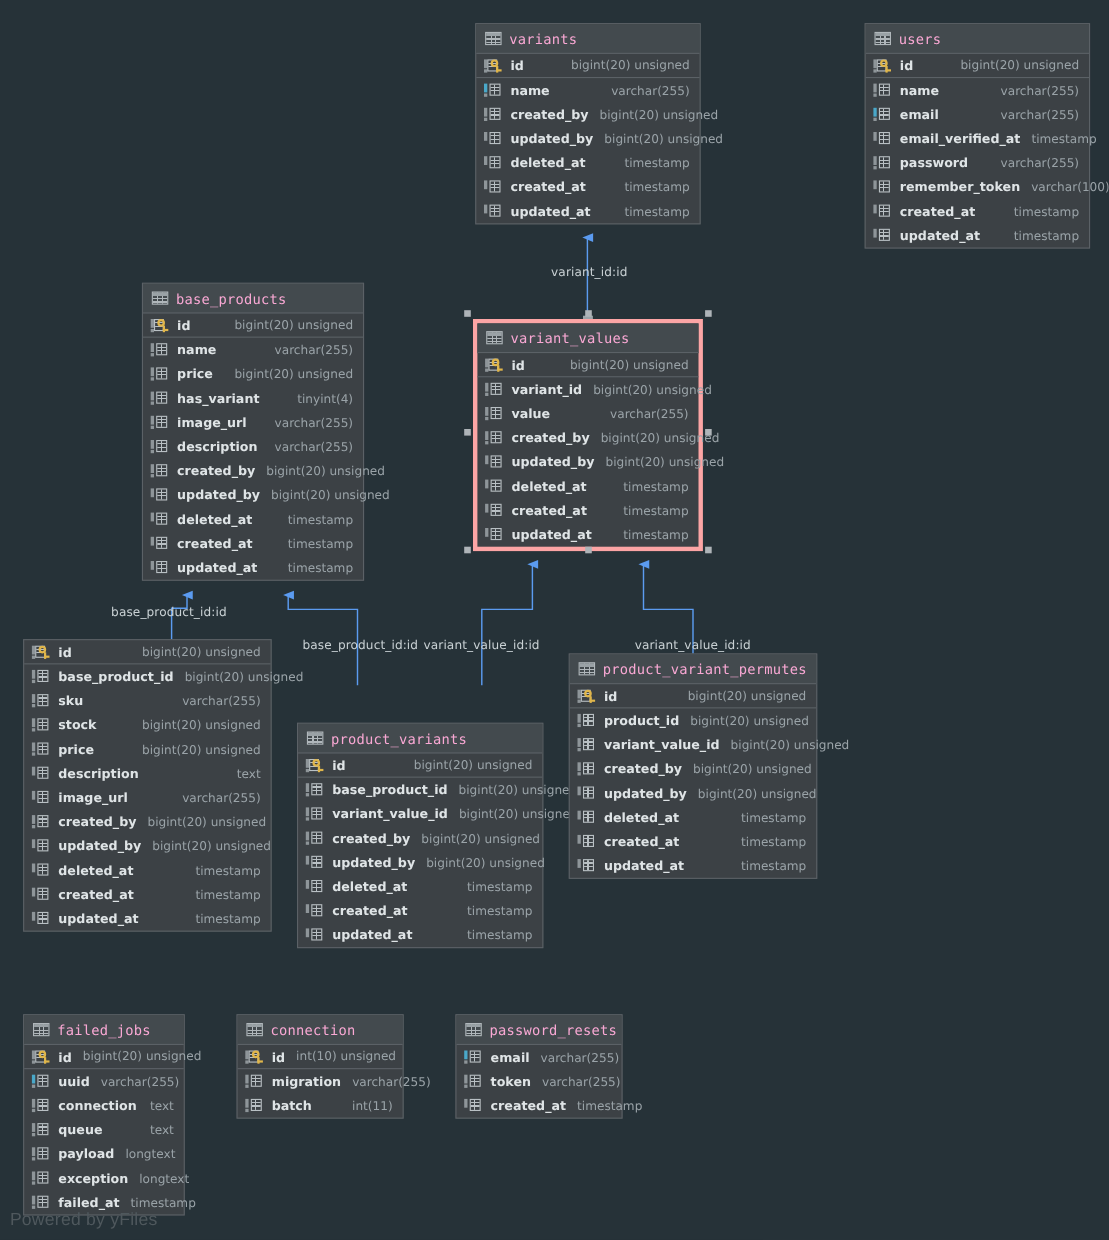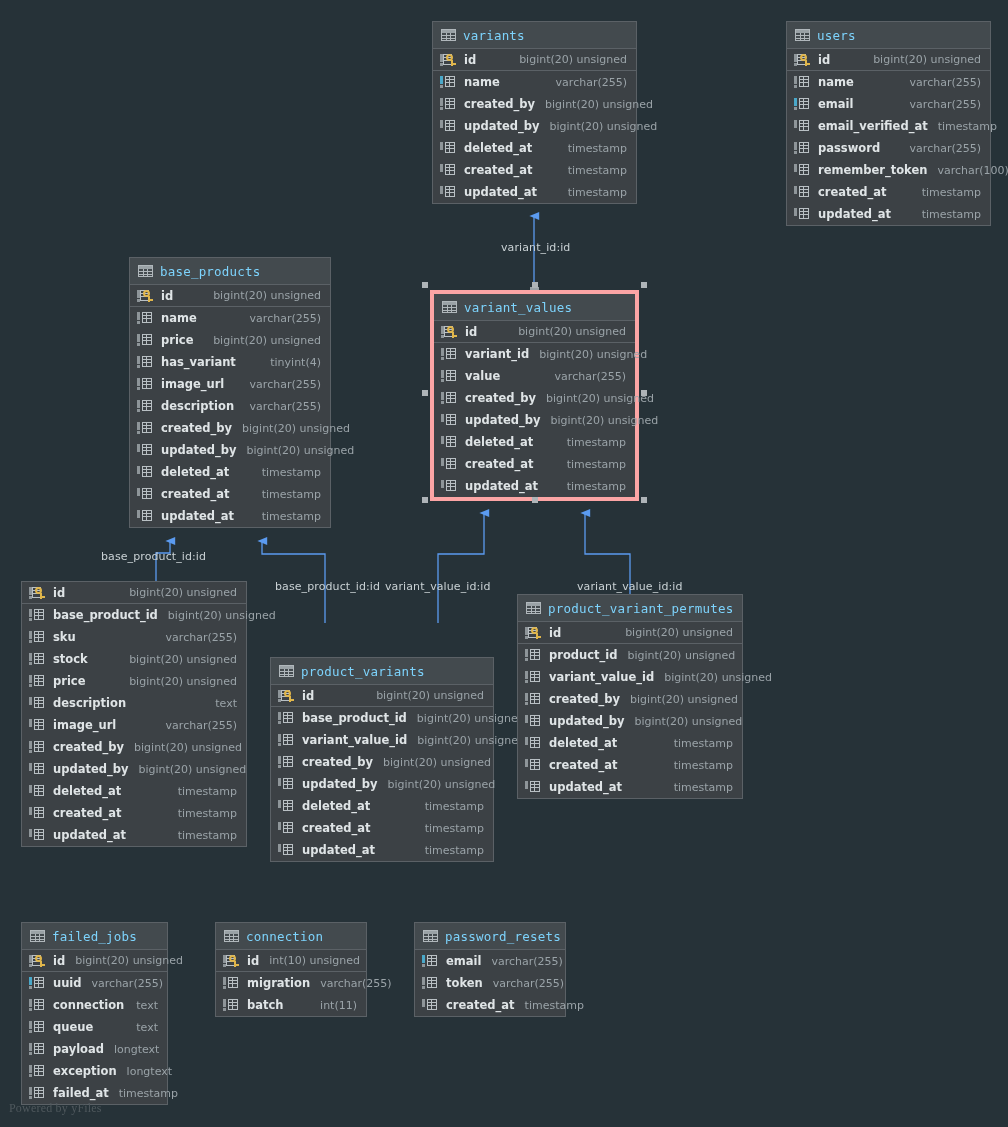--- a/index.html
+++ b/index.html
@@ -55,7 +55,7 @@
   .tbl-title .tname {
     font-family: "DejaVu Sans Mono", monospace;
     font-size: 12.5px;
-    color: #7dd3fc;
+    color: #f9a8d4;
     margin-left: 7px;
     letter-spacing: 0.2px;
   }

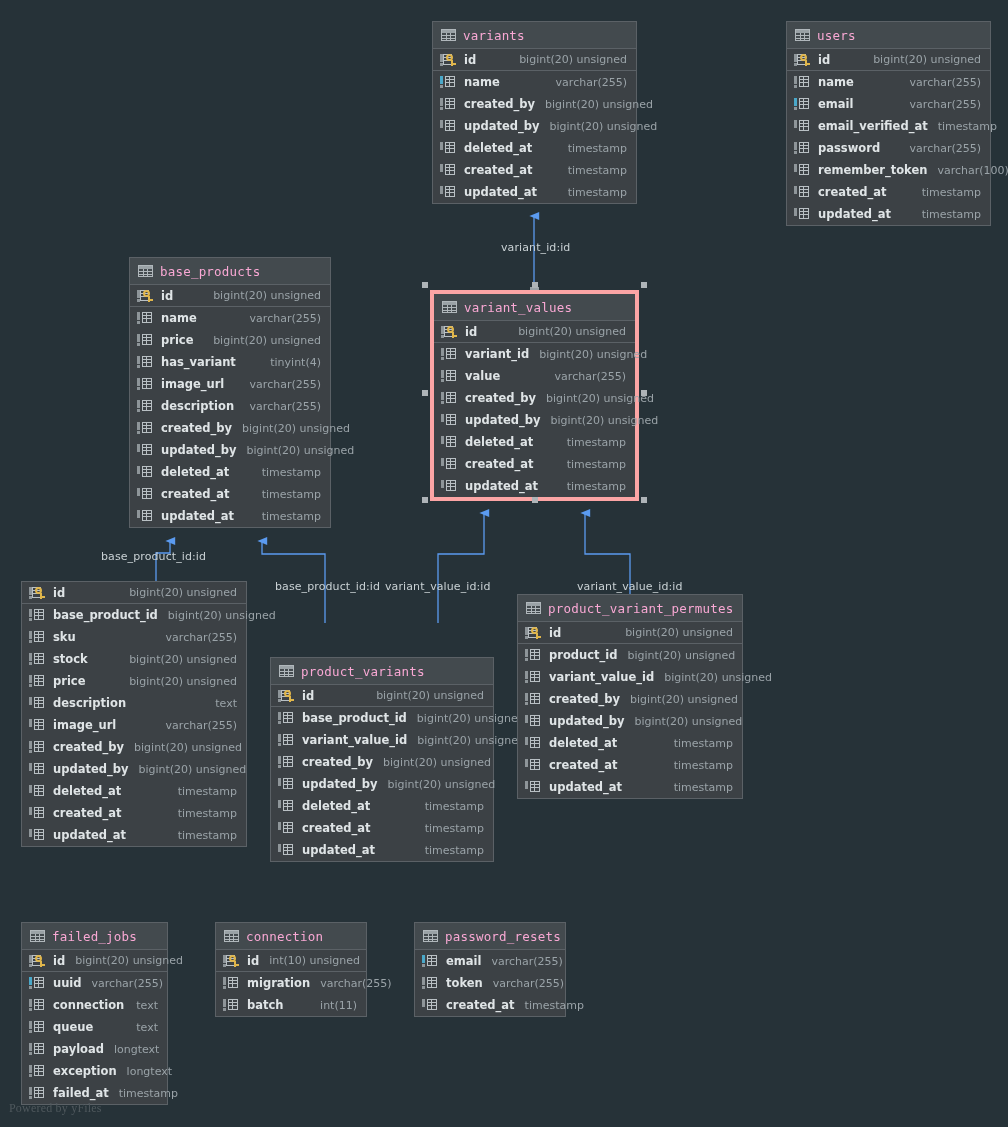--- a/index.html
+++ b/index.html
@@ -183,8 +183,8 @@
     position: absolute;
     left: 9px;
     top: 1101px;
-    font-family: Liberation Serif, serif;
-    font-size: 12px;
+    font-family: Liberation Sans, sans-serif;
+    font-size: 16px;
     color: #4f585d;
     letter-spacing: 0.2px;
   }

